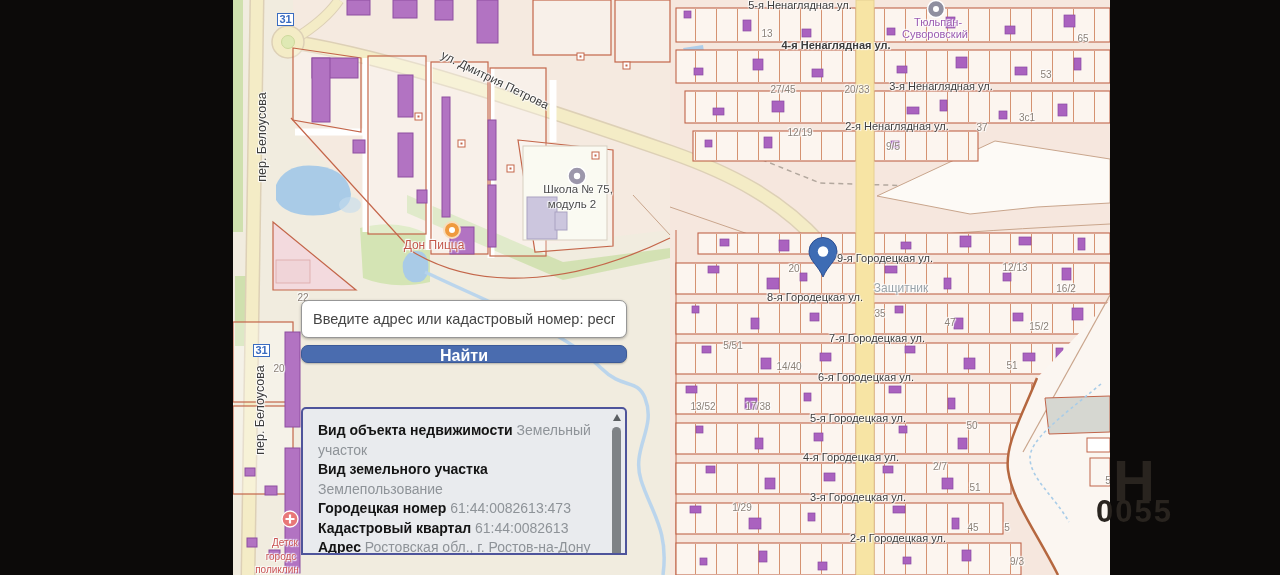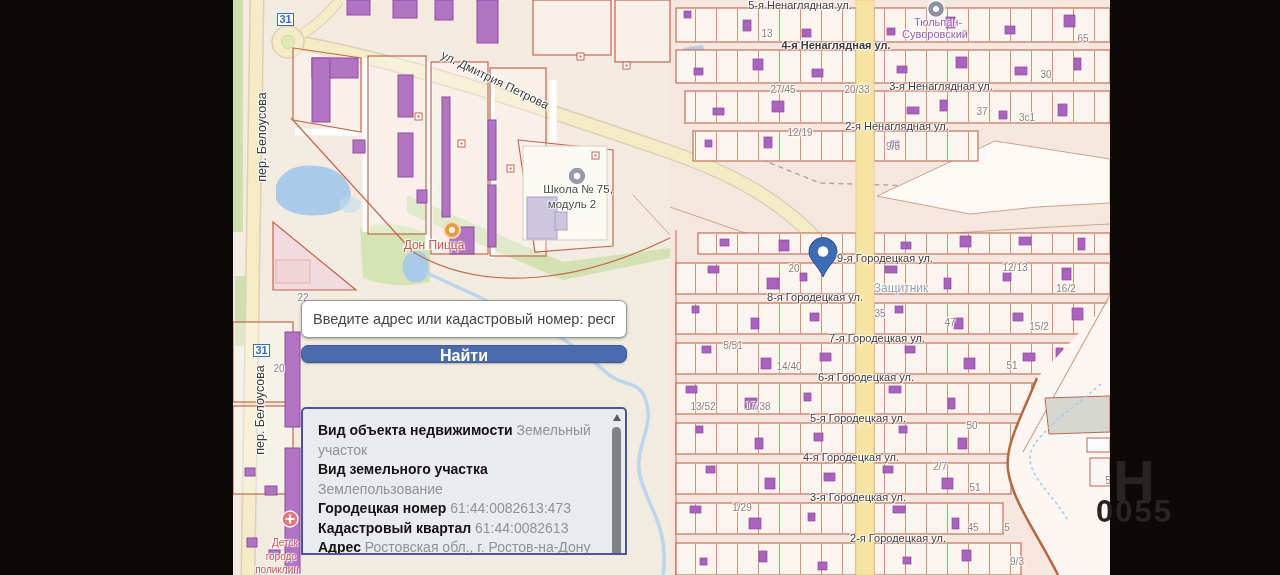--- a/index.html
+++ b/index.html
@@ -363,7 +363,7 @@
         <span class="mlabel poi-med" style="left: 44px; top: 569px;">поликлин</span>
         <span class="mlabel pnum" style="left: 534px; top: 33px;">13</span>
         <span class="mlabel pnum" style="left: 850px; top: 38px;">65</span>
-        <span class="mlabel pnum" style="left: 813px; top: 74px;">30</span>
+        <span class="mlabel pnum" style="left: 813px; top: 74px;">53</span>
         <span class="mlabel pnum" style="left: 550px; top: 89px;">27/45</span>
         <span class="mlabel pnum" style="left: 624px; top: 89px;">20/33</span>
         <span class="mlabel pnum" style="left: 749px; top: 111px;">37</span>

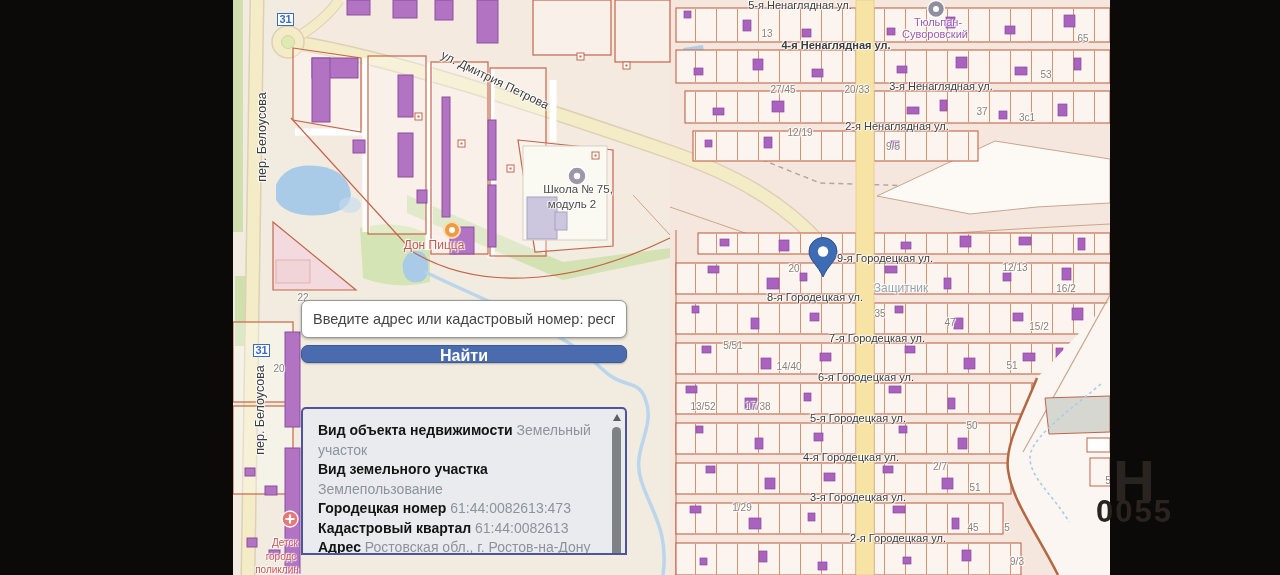--- a/index.html
+++ b/index.html
@@ -366,7 +366,7 @@
         <span class="mlabel pnum" style="left: 813px; top: 74px;">53</span>
         <span class="mlabel pnum" style="left: 550px; top: 89px;">27/45</span>
         <span class="mlabel pnum" style="left: 624px; top: 89px;">20/33</span>
-        <span class="mlabel pnum" style="left: 749px; top: 111px;">37</span>
+        <span class="mlabel pnum" style="left: 749px; top: 127px;">37</span>
         <span class="mlabel pnum" style="left: 794px; top: 117px;">3с1</span>
         <span class="mlabel pnum" style="left: 567px; top: 132px;">12/19</span>
         <span class="mlabel pnum" style="left: 660px; top: 146px;">9/5</span>

